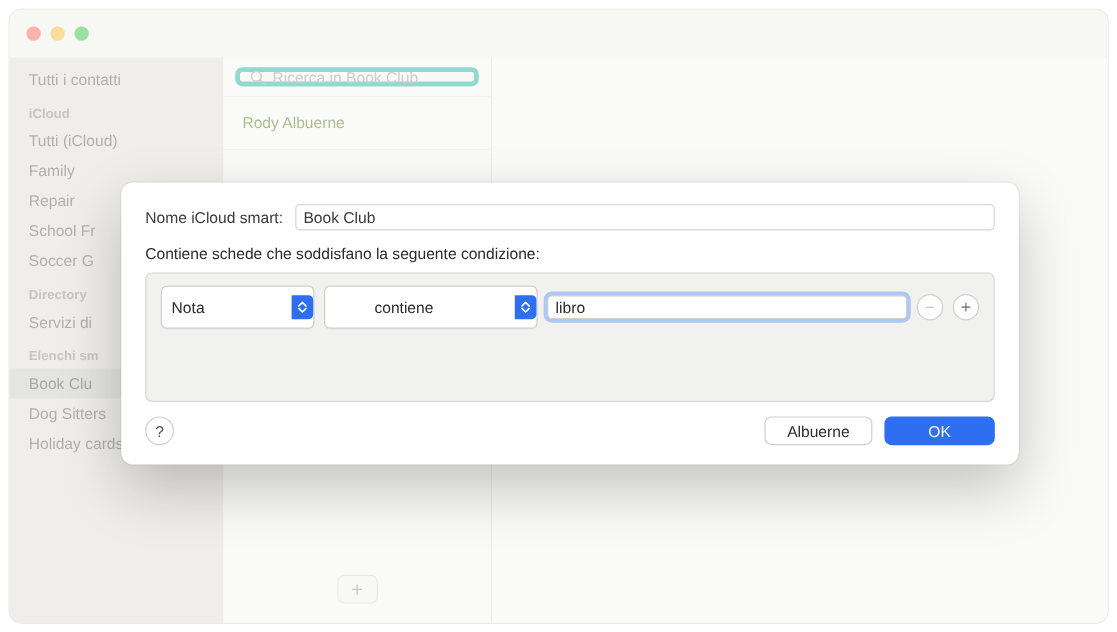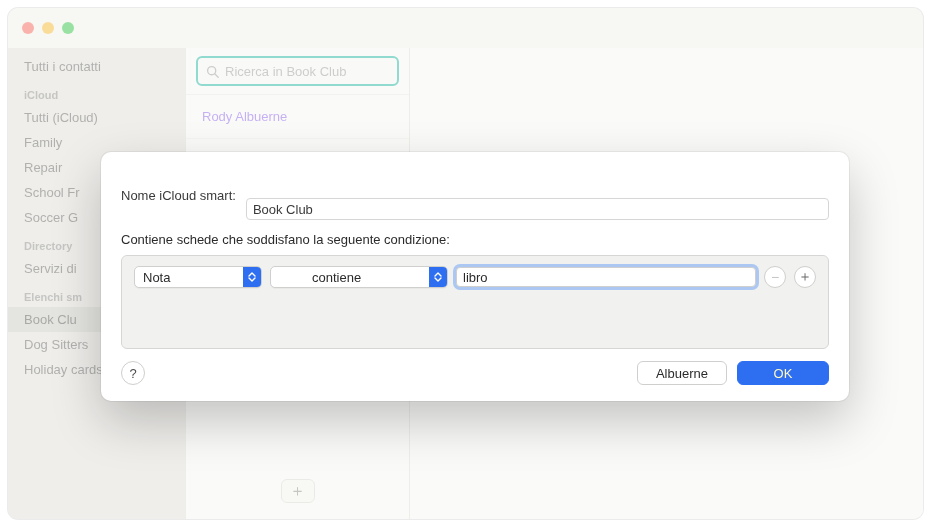--- a/index.html
+++ b/index.html
@@ -74,9 +74,9 @@
   display: flex;
   align-items: center;
   background: #fdfdfd;
-  border: 2px solid #14b8a6;
+  border: 4px solid #14b8a6;
   border-radius: 6px;
-  height: 30px;
+  height: 16px;
   padding: 0 8px;
   gap: 6px;
   color: #9b9b9b;

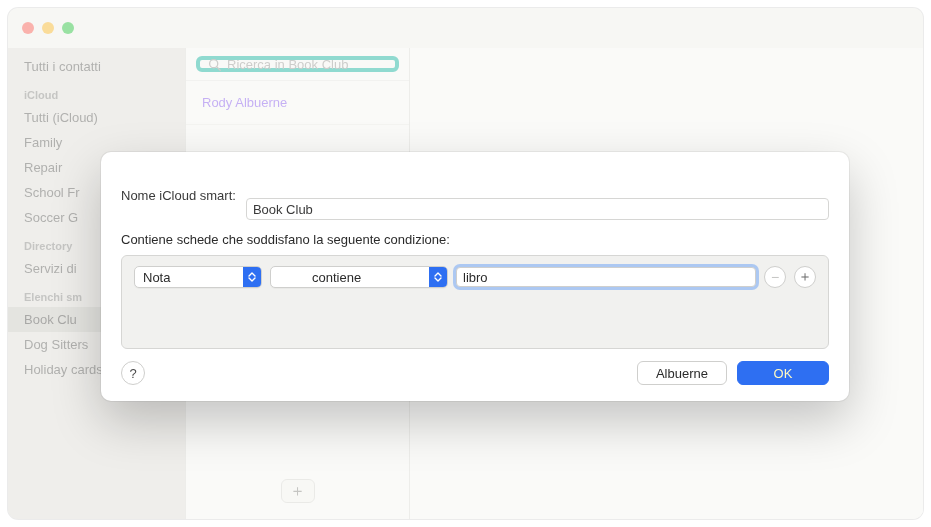--- a/index.html
+++ b/index.html
@@ -86,7 +86,7 @@
 .contact-row {
   padding: 14px 16px;
   font-size: 13px;
-  color: #8b5cf6;
+  color: #4d7c0f;
   border-bottom: 1px solid #f2f2f0;
 }
 .add-btn-wrap {

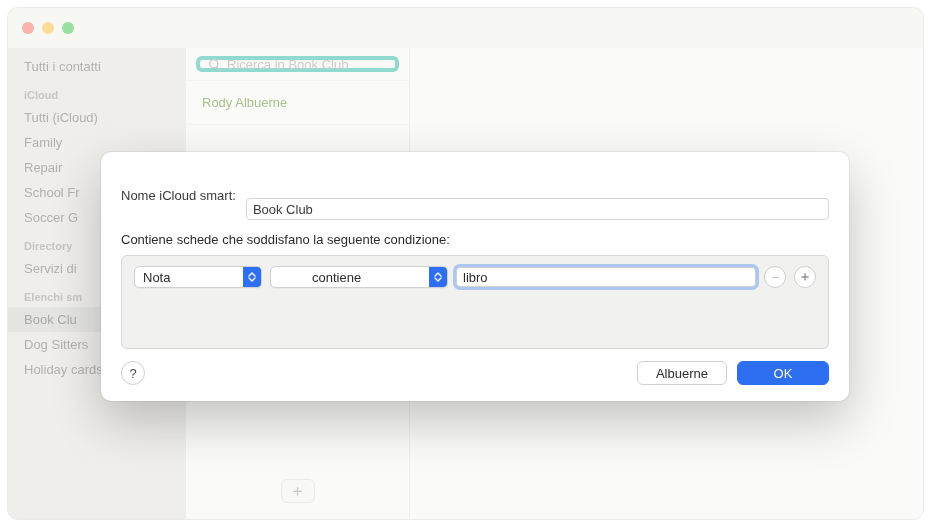--- a/index.html
+++ b/index.html
@@ -140,7 +140,6 @@
   padding: 2px 6px;
   font-size: 13px;
   color: #3a3a3a;
-  margin-top: 28px;
 }
 .rules-label { margin-bottom: 8px; }
 .rules-box {

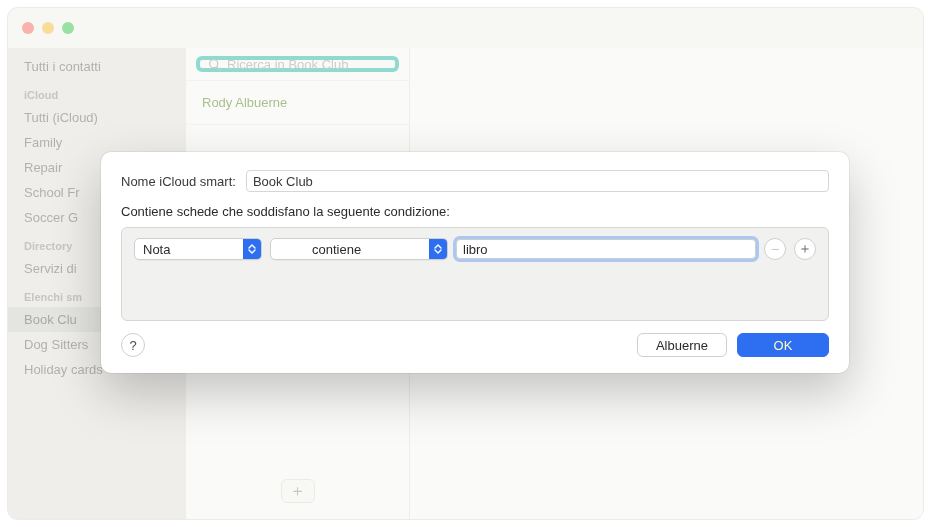--- a/index.html
+++ b/index.html
@@ -154,7 +154,7 @@
 .popup {
   display: inline-flex;
   align-items: center;
-  height: 22px;
+  height: 36px;
   background: #ffffff;
   border: 1px solid #cfcfcd;
   border-radius: 5px;

